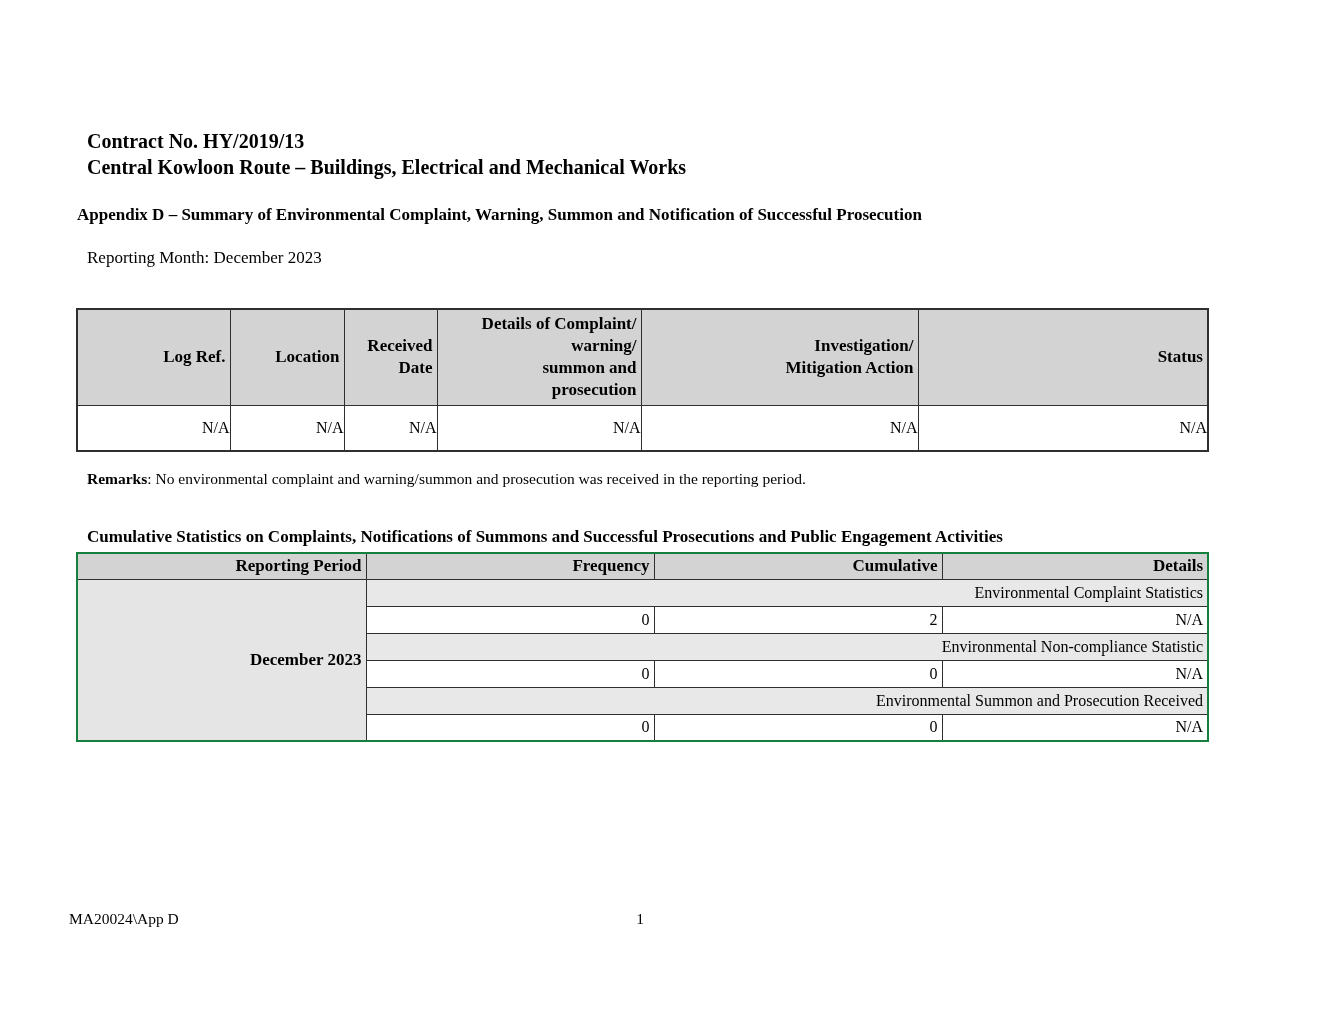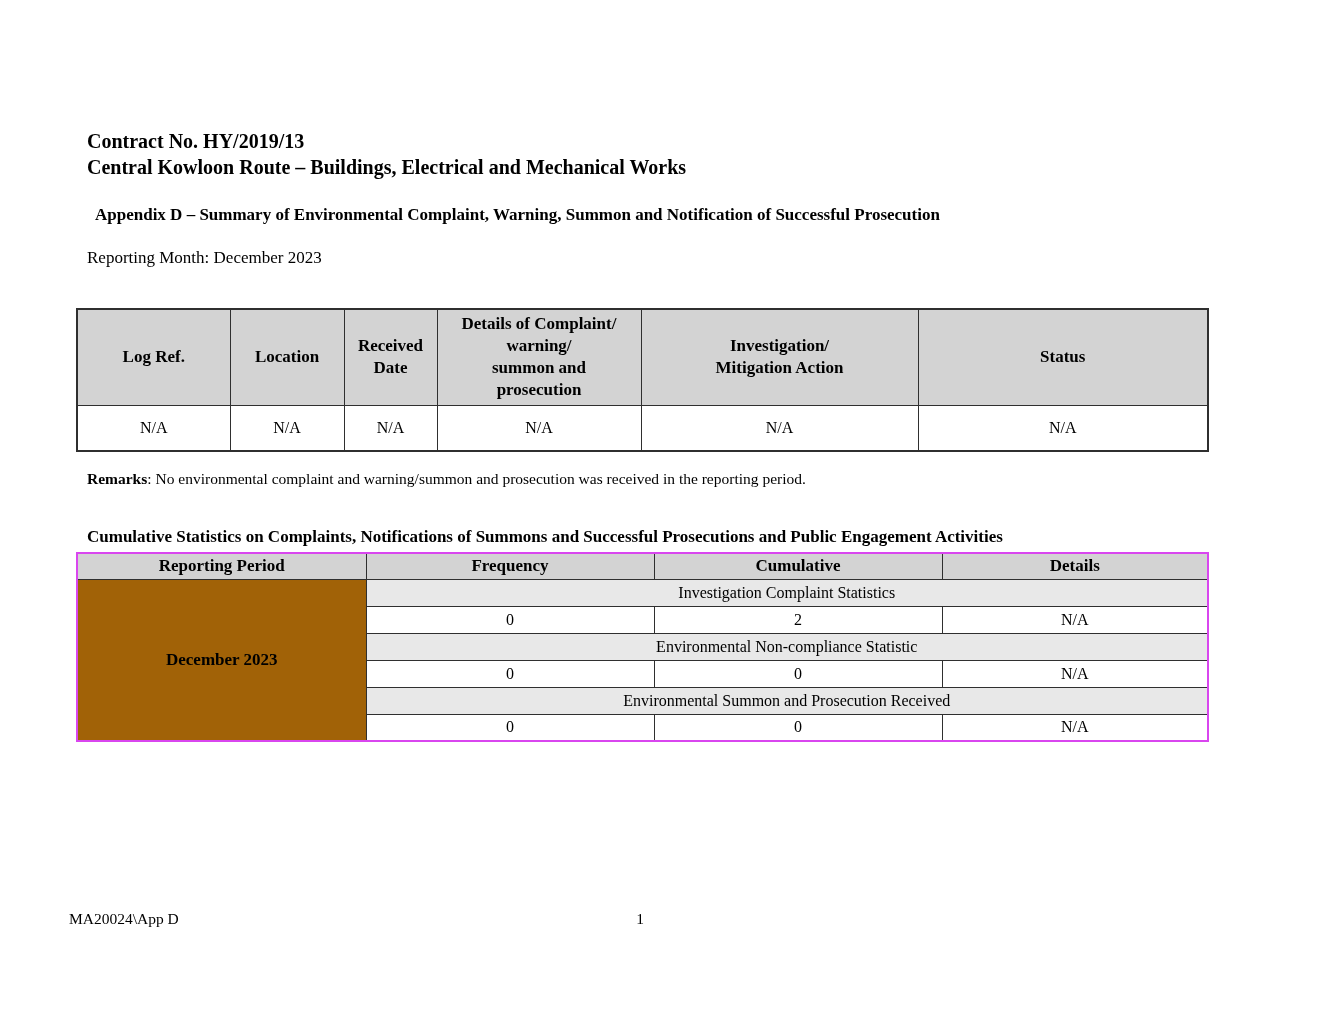--- a/index.html
+++ b/index.html
@@ -14,7 +14,7 @@
   .page { position: absolute; left: 0; top: 0; width: 1320px; height: 841px; background: #ffffff; }
 
   .title-block { position: absolute; left: 87px; top: 128px; font-size: 20px; font-weight: bold; line-height: 26px; white-space: nowrap; }
-  .appendix-heading { position: absolute; left: 95px; top: 205px; font-size: 17px; font-weight: bold; white-space: nowrap; }
+  .appendix-heading { position: absolute; left: 77px; top: 205px; font-size: 17px; font-weight: bold; white-space: nowrap; }
   .reporting-month { position: absolute; left: 87px; top: 248px; font-size: 17px; white-space: nowrap; }
   .reporting-month .label { font-weight: normal; }
 

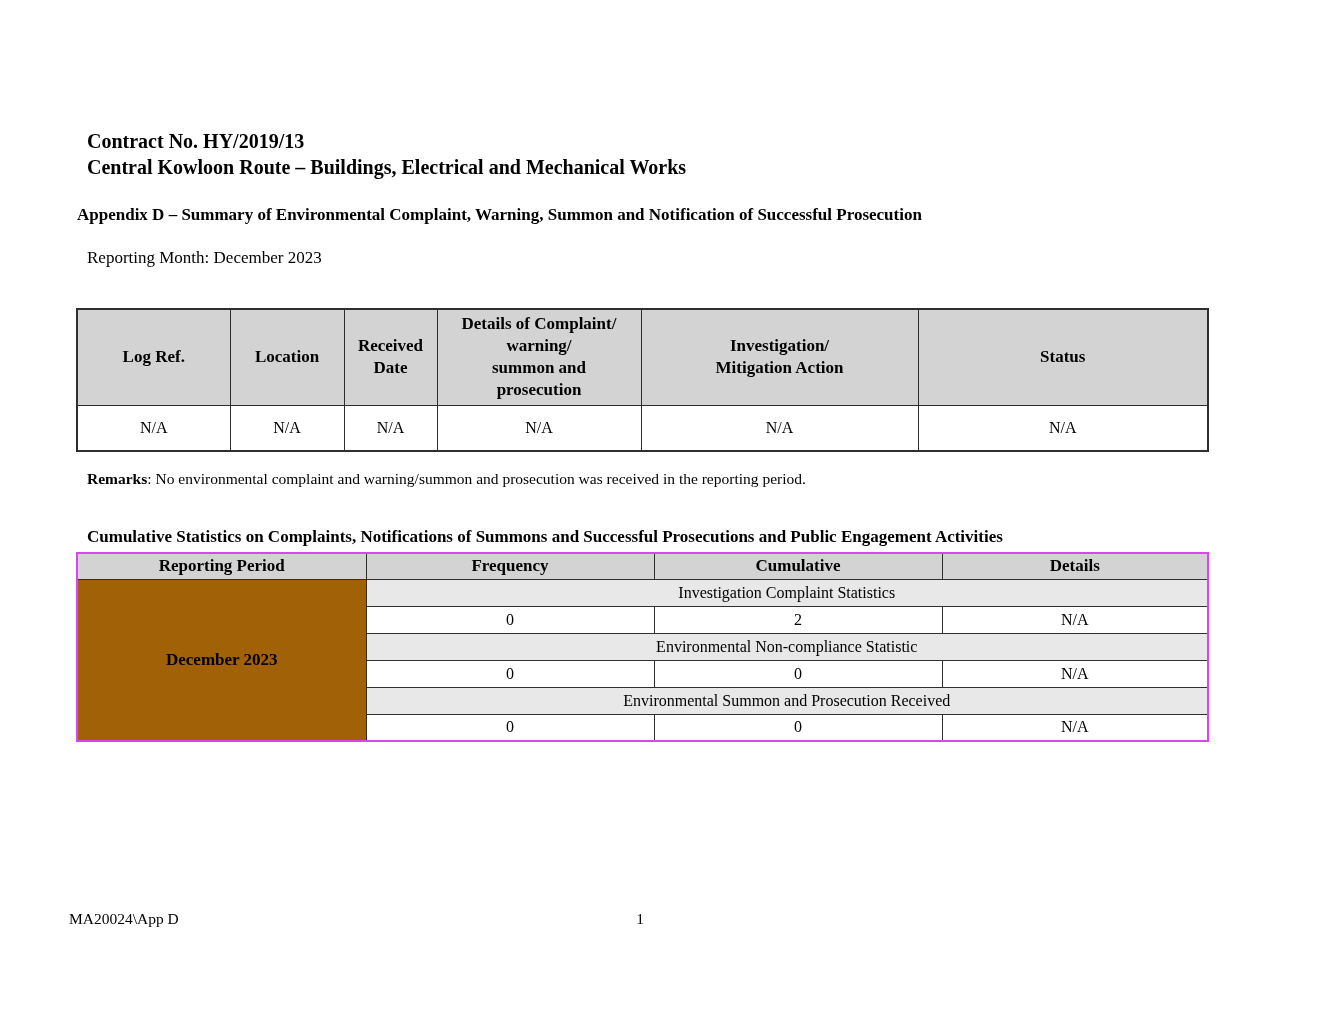--- a/index.html
+++ b/index.html
@@ -19,7 +19,7 @@
   .reporting-month .label { font-weight: normal; }
 
   table { border-collapse: collapse; table-layout: fixed; position: absolute; }
-  td, th { border: 1px solid #2f2f2f; font-weight: normal; text-align: center; vertical-align: middle; overflow: hidden; }
+  td, th { border: 1px solid #2f2f2f; font-weight: normal; text-align: right; vertical-align: middle; overflow: hidden; }
 
   .complaint-table { left: 76px; top: 308px; width: 1131px; border: 2px solid #2f2f2f; }
   .complaint-table th {

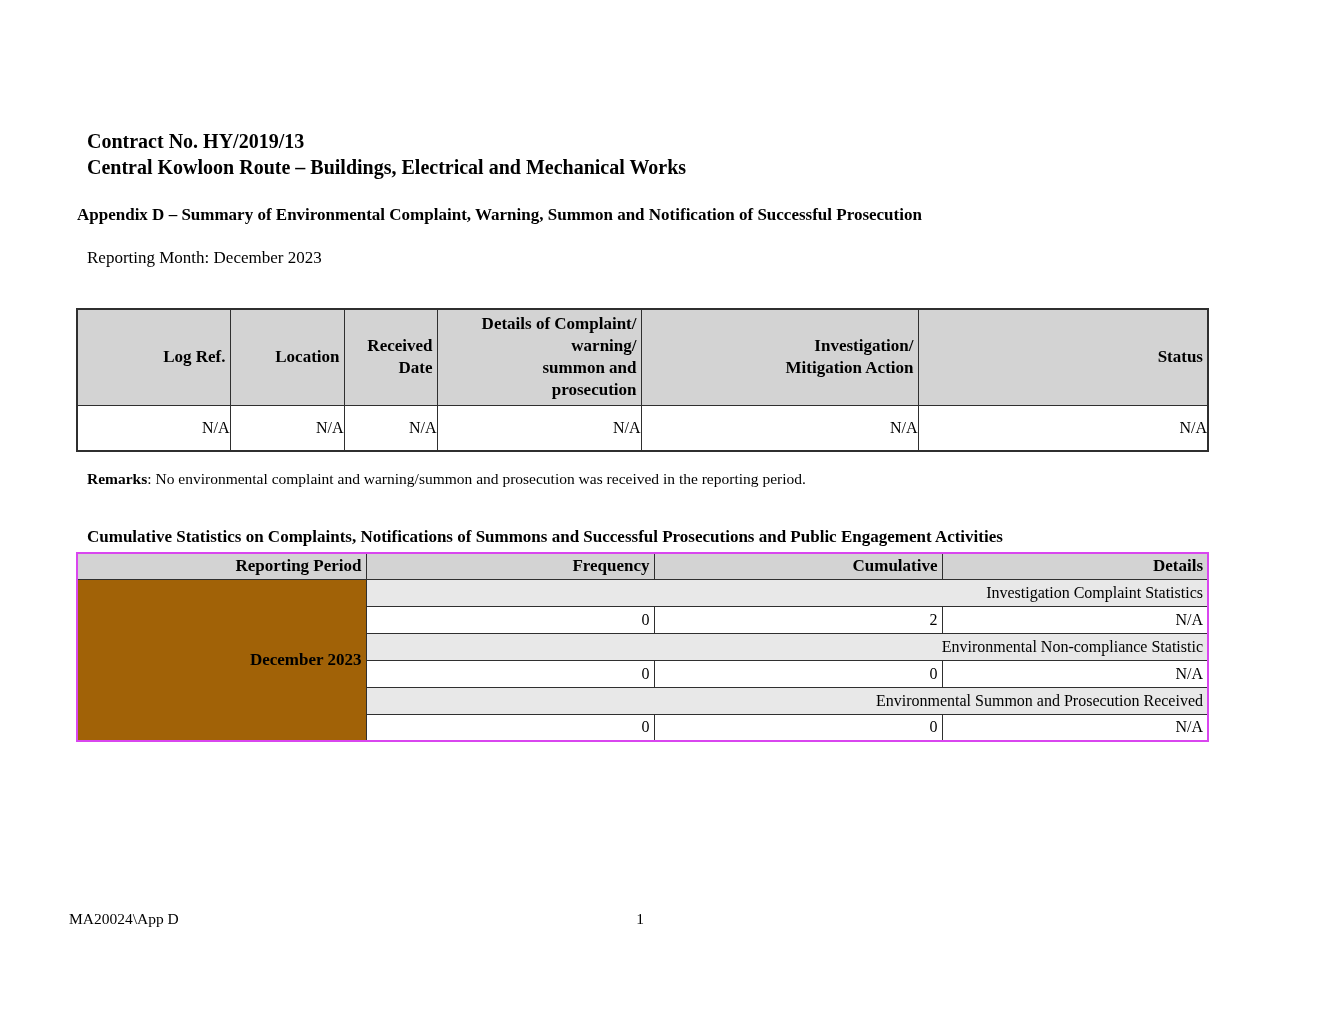--- a/index.html
+++ b/index.html
@@ -33,7 +33,7 @@
 
   .cumulative-heading { position: absolute; left: 87px; top: 527px; font-size: 17px; font-weight: bold; white-space: nowrap; }
 
-  .cumulative-table { left: 76px; top: 552px; width: 1131px; border: 2px solid #d946ef; }
+  .cumulative-table { left: 76px; top: 552px; width: 1131px; border: 2px solid #15803d; }
   .cumulative-table th { background: #d3d3d3; font-weight: bold; font-size: 17px; height: 26px; padding: 1px 4px; }
   .cumulative-table td { font-size: 16px; height: 27px; padding: 1px 4px; background: #ffffff; }
   .cumulative-table td.period-cell { background: #a16207; font-weight: bold; font-size: 17px; }

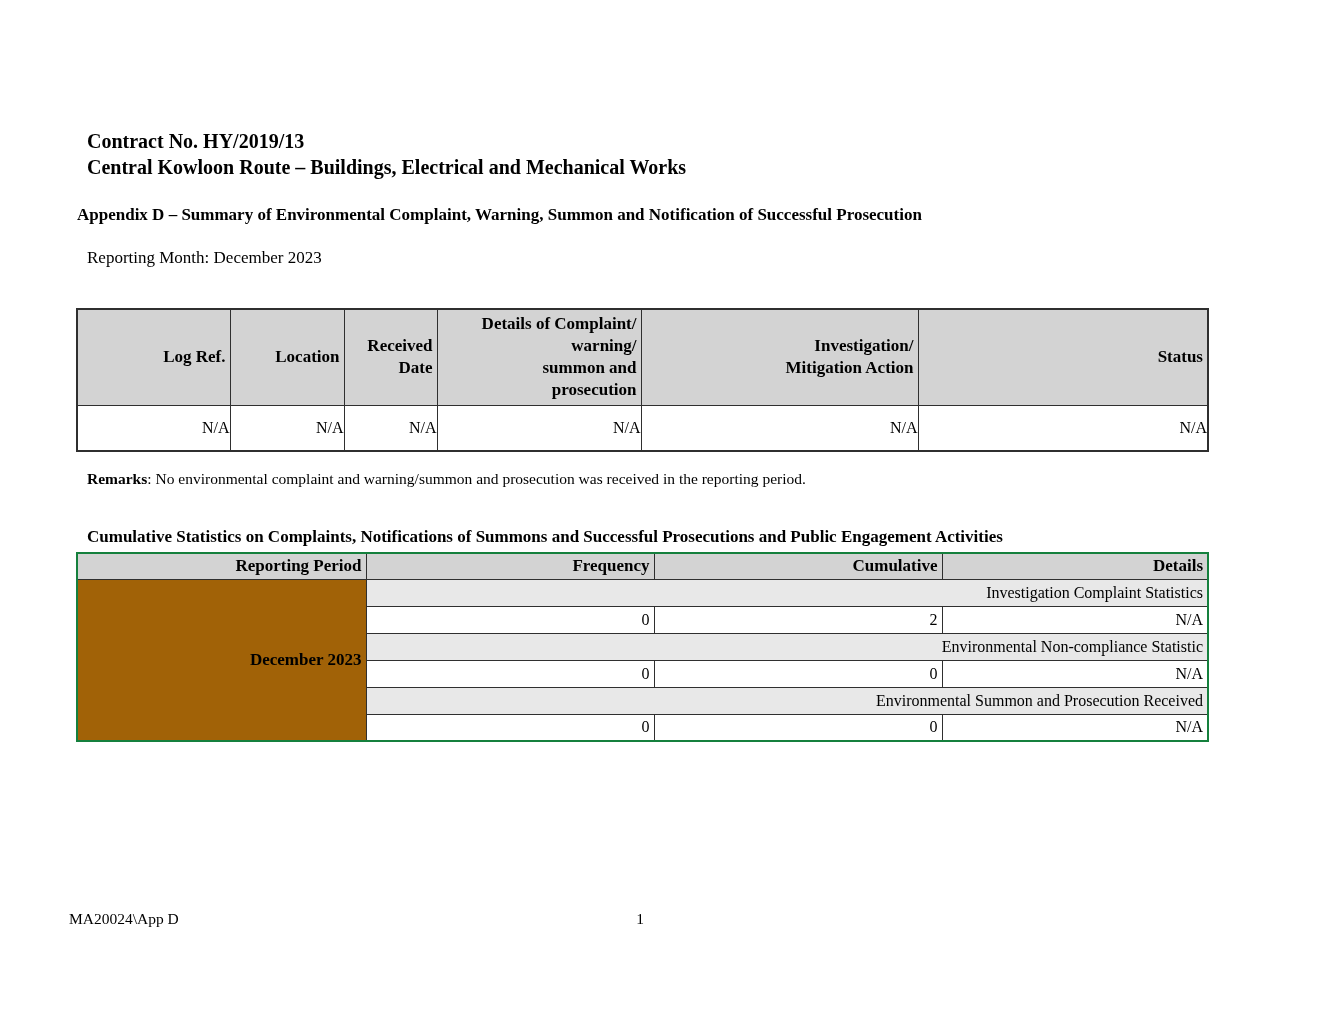--- a/index.html
+++ b/index.html
@@ -114,7 +114,7 @@
       </tr>
       <tr>
         <td class="period-cell" rowspan="6">December 2023</td>
-        <td class="band-cell" colspan="3">Investigation Complaint Statistics</td>
+        <td class="band-cell" colspan="3">Environmental Complaint Statistics</td>
       </tr>
       <tr>
         <td>0</td>

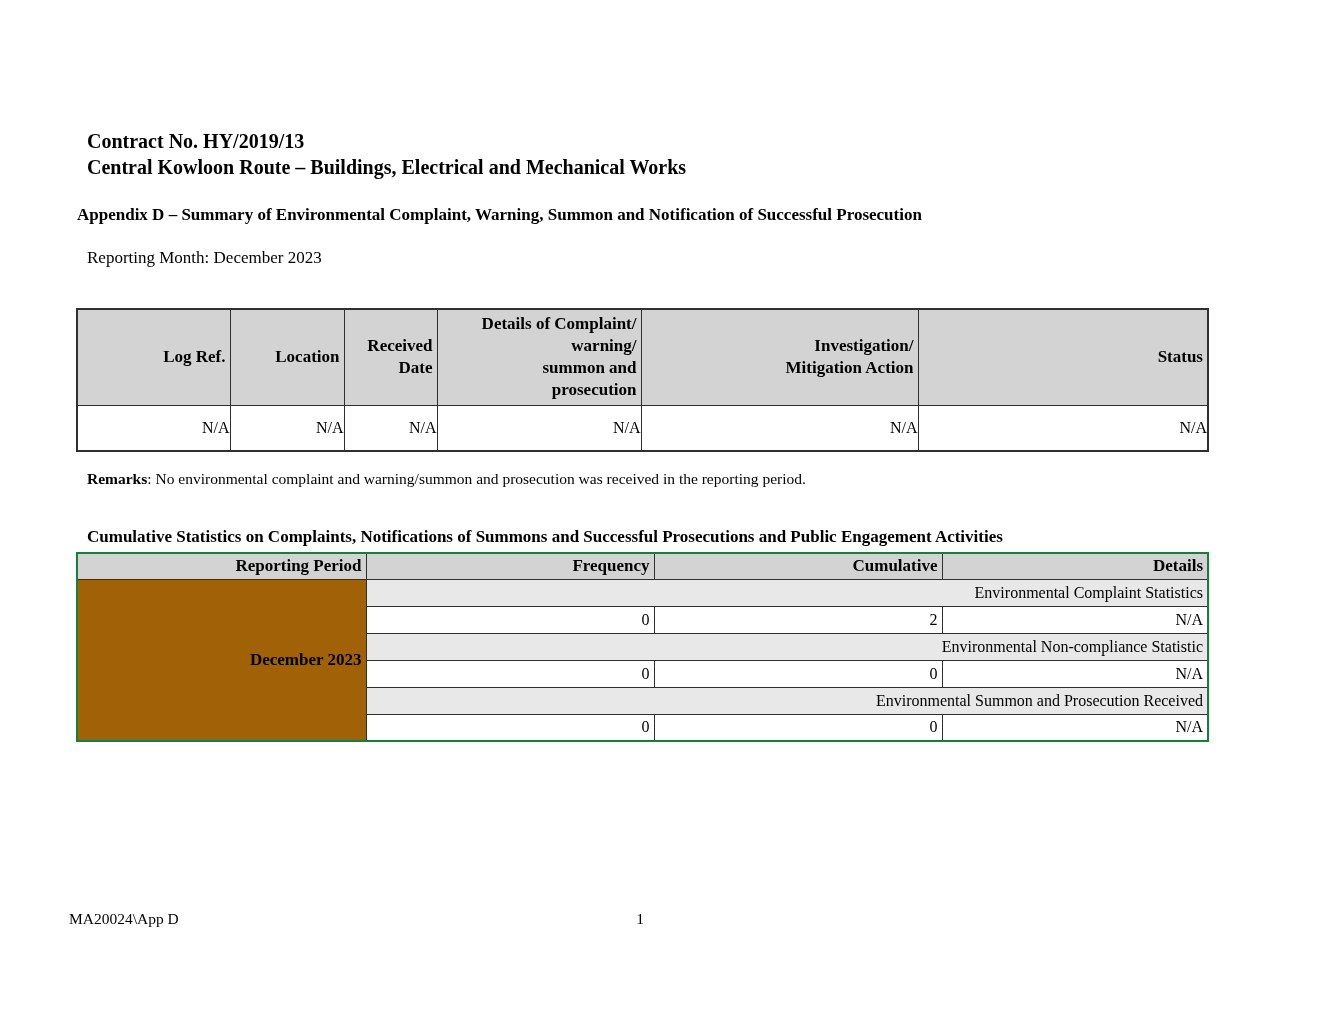--- a/index.html
+++ b/index.html
@@ -36,7 +36,7 @@
   .cumulative-table { left: 76px; top: 552px; width: 1131px; border: 2px solid #15803d; }
   .cumulative-table th { background: #d3d3d3; font-weight: bold; font-size: 17px; height: 26px; padding: 1px 4px; }
   .cumulative-table td { font-size: 16px; height: 27px; padding: 1px 4px; background: #ffffff; }
-  .cumulative-table td.period-cell { background: #a16207; font-weight: bold; font-size: 17px; }
+  .cumulative-table td.period-cell { background: #e5e5e5; font-weight: bold; font-size: 17px; }
   .cumulative-table td.band-cell { background: #e8e8e8; }
 
   .footer-ref { position: absolute; left: 69px; top: 910px; font-size: 15.5px; white-space: nowrap; }

